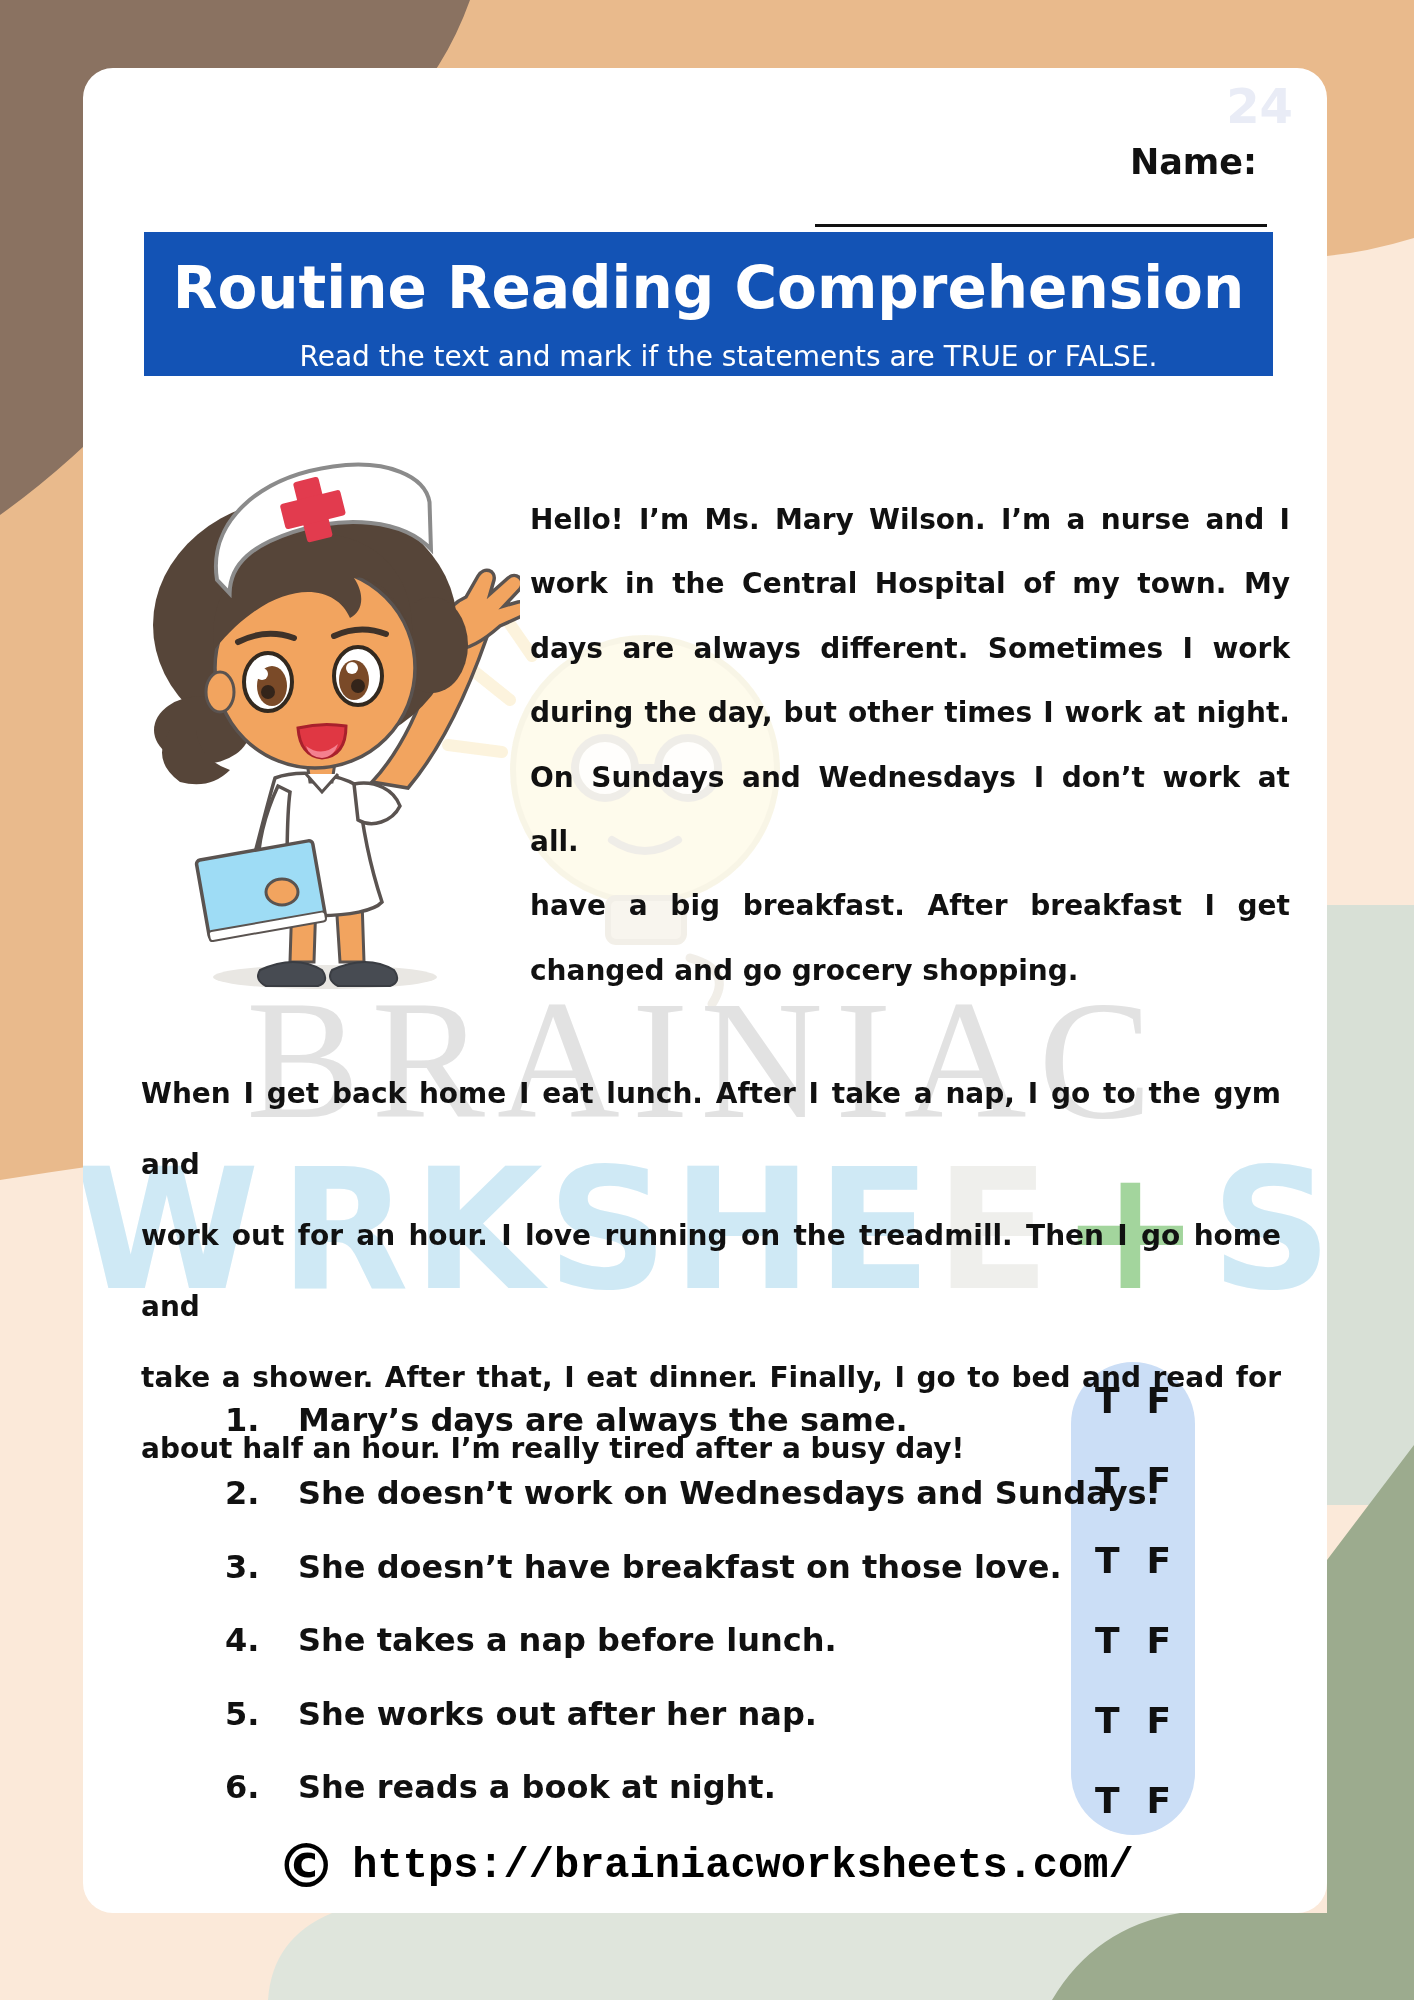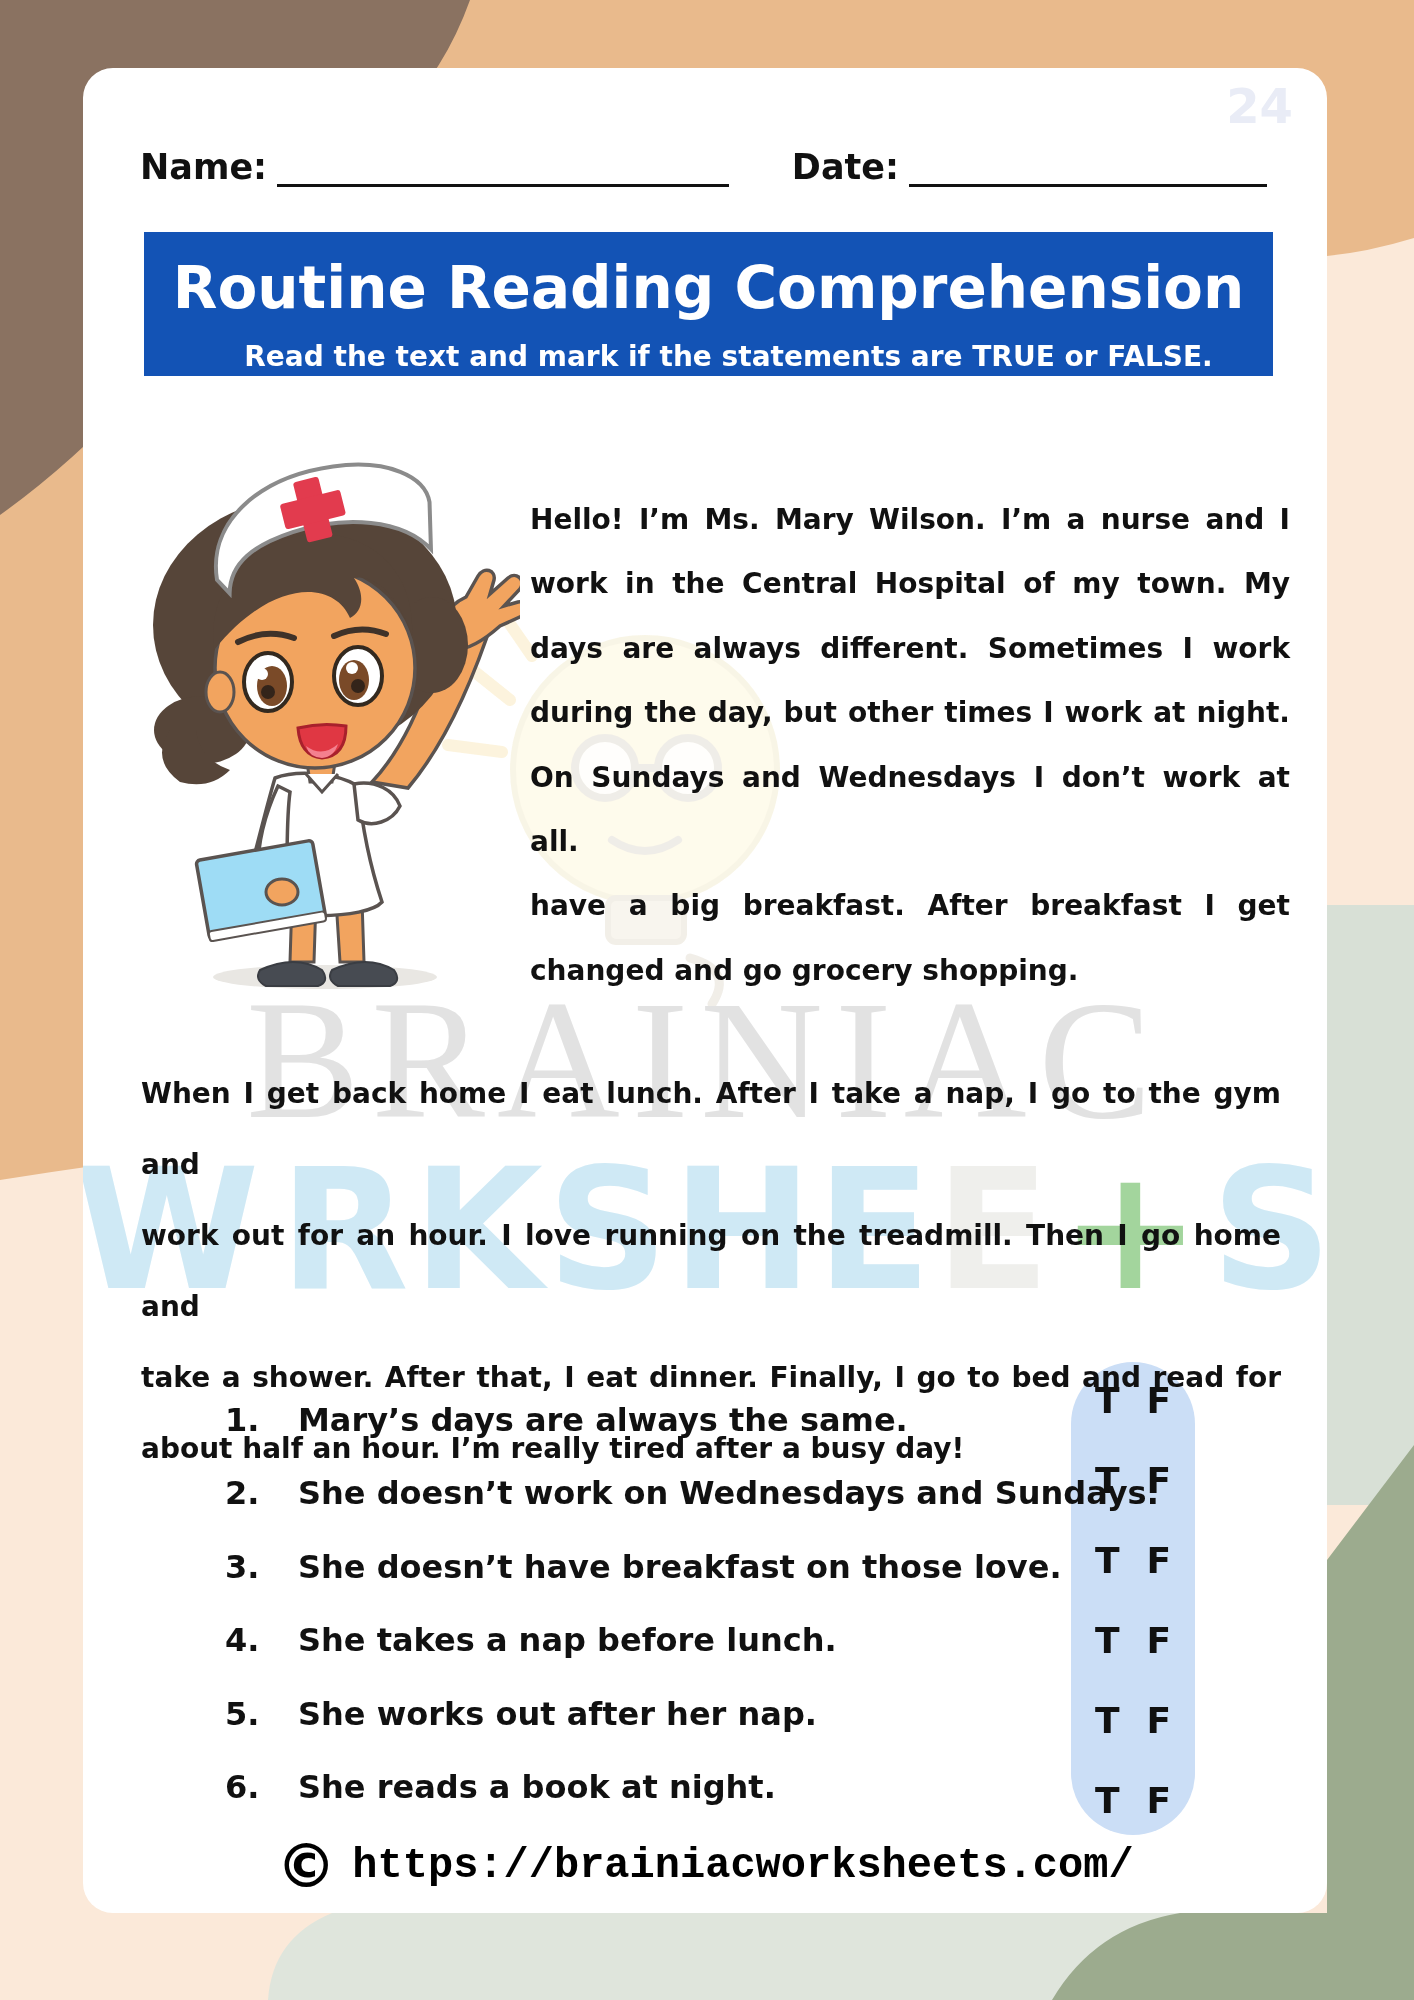--- a/index.html
+++ b/index.html
@@ -14,7 +14,7 @@
             color:#e9ecf6;z-index:2;}
 
   .fields{position:absolute;left:57px;right:60px;top:74px;display:flex;
-          align-items:flex-end;font-size:35px;font-weight:600;z-index:3;}
+          align-items:flex-end;font-size:35px;font-weight:600;z-index:3;flex-direction:column;}
   .fieldlabel{white-space:nowrap;margin-right:10px;}
   .wline{border-bottom:3px solid #111;height:42px;}
   .wline.name{width:452px;}

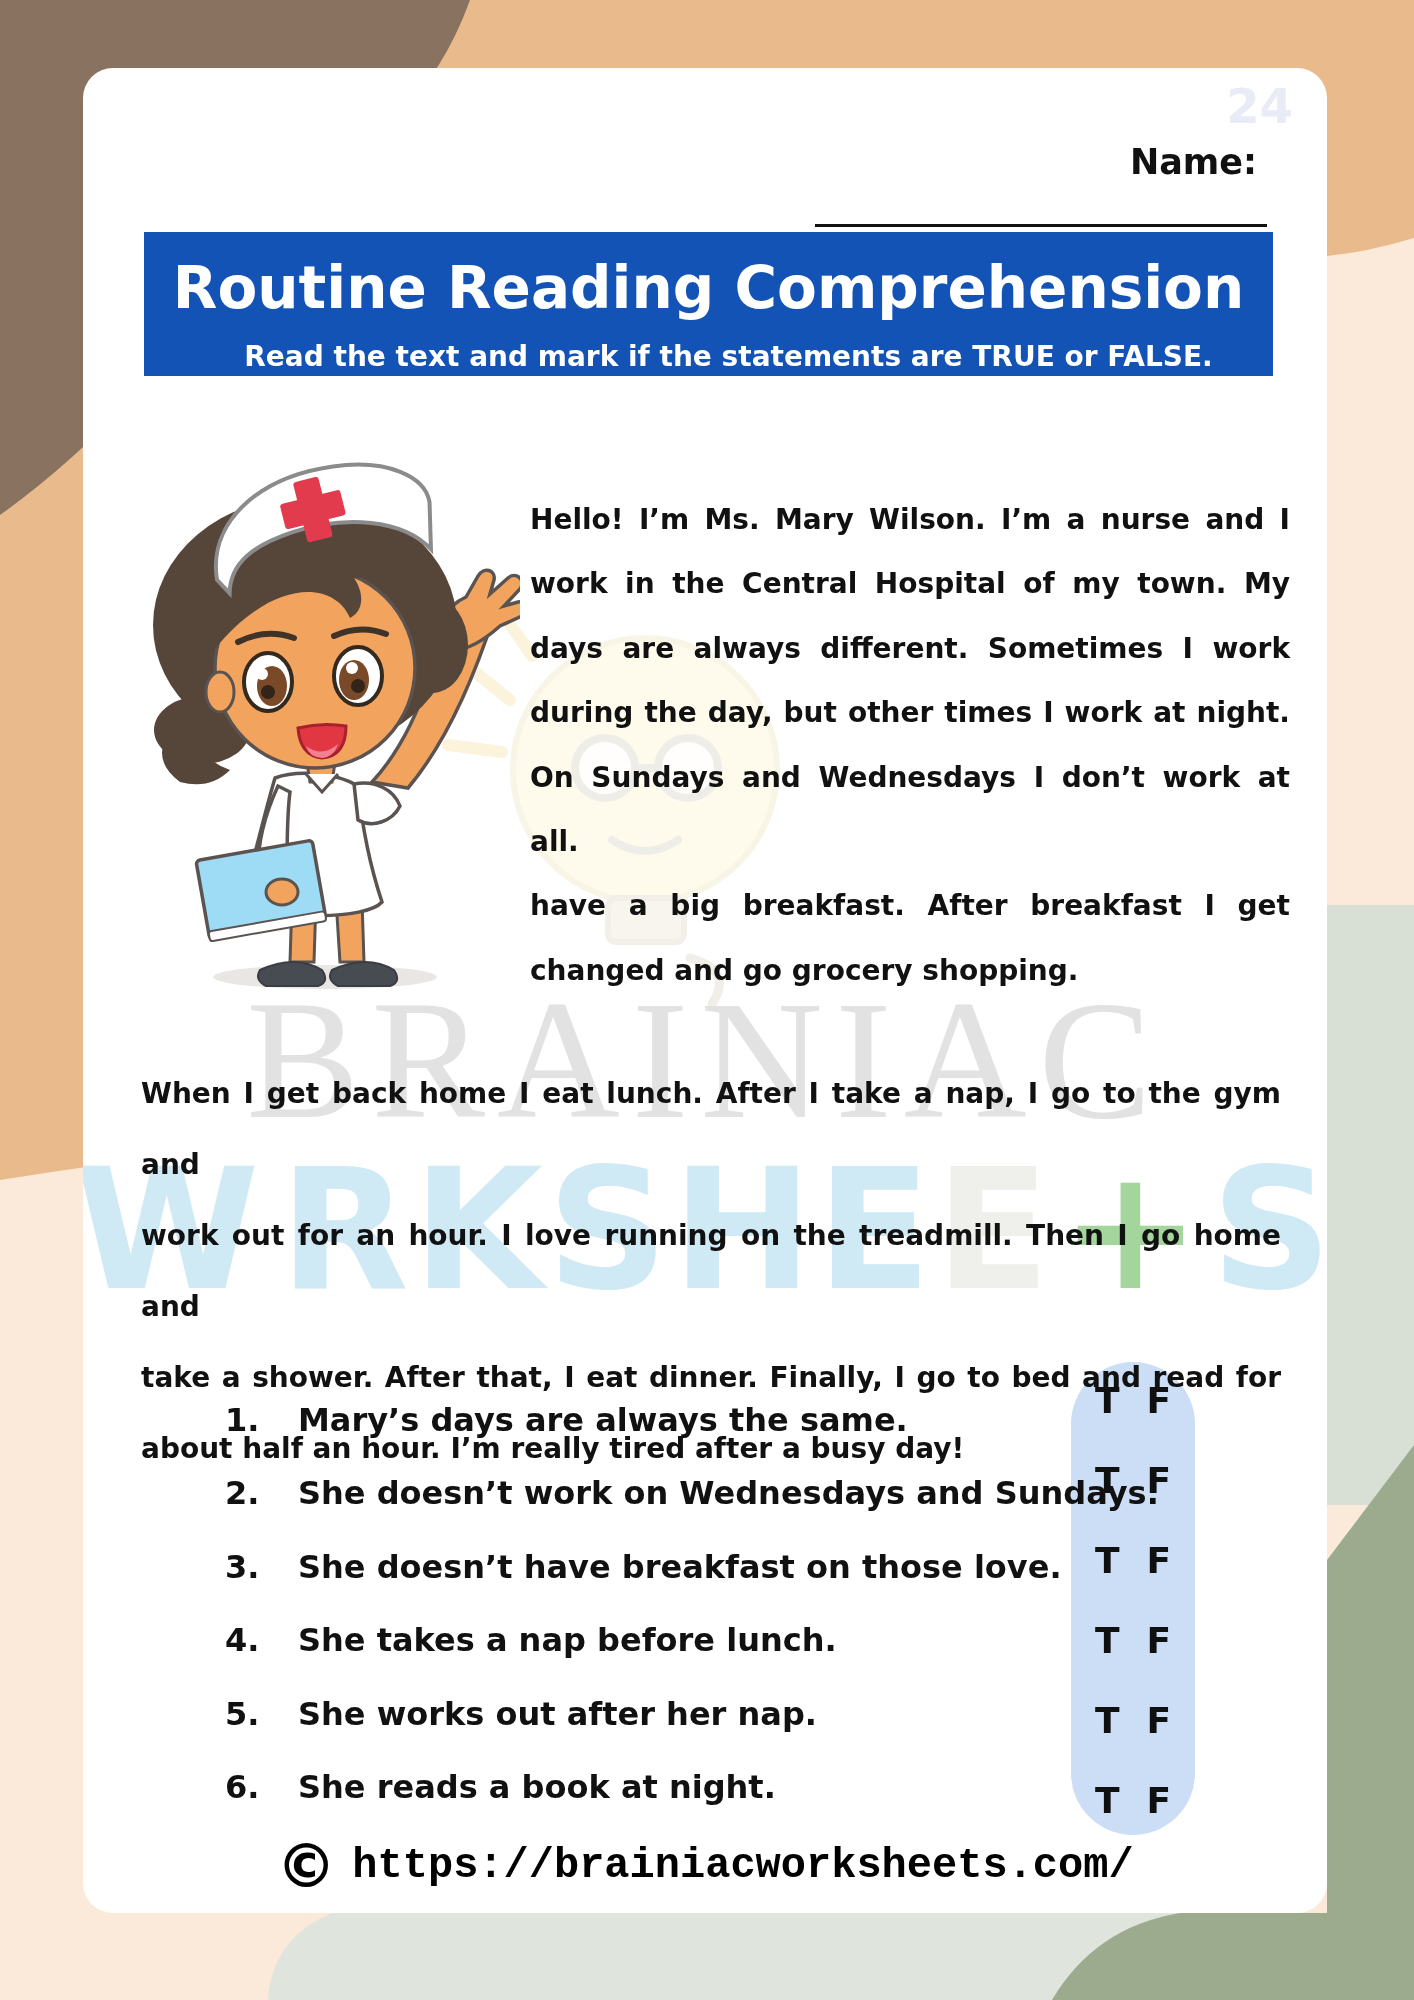--- a/index.html
+++ b/index.html
@@ -25,7 +25,7 @@
           background:#1353b5;text-align:center;z-index:3;}
   .banner-title{margin-top:22px;font-size:58px;font-weight:bold;color:#ffffff;
                 white-space:nowrap;}
-  .banner-sub{margin-top:18px;font-size:28px;font-weight:700;color:#ffffff;padding-left:40px;}
+  .banner-sub{margin-top:18px;font-size:28px;font-weight:400;color:#ffffff;padding-left:40px;}
 
   .bulb-wm{position:absolute;left:357px;top:472px;z-index:1;opacity:.55;}
 

